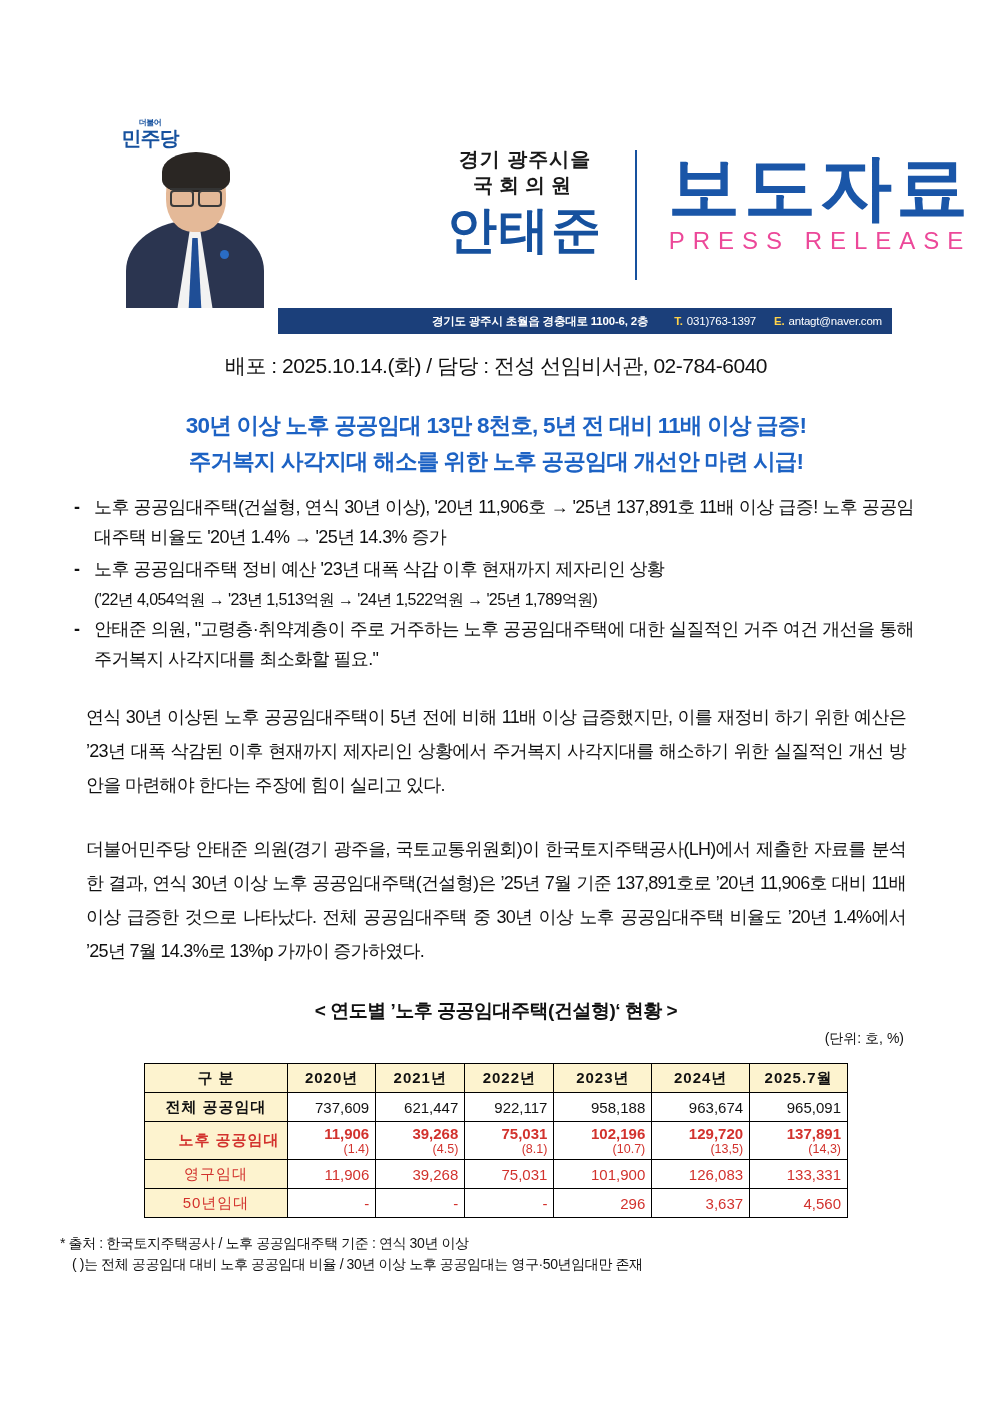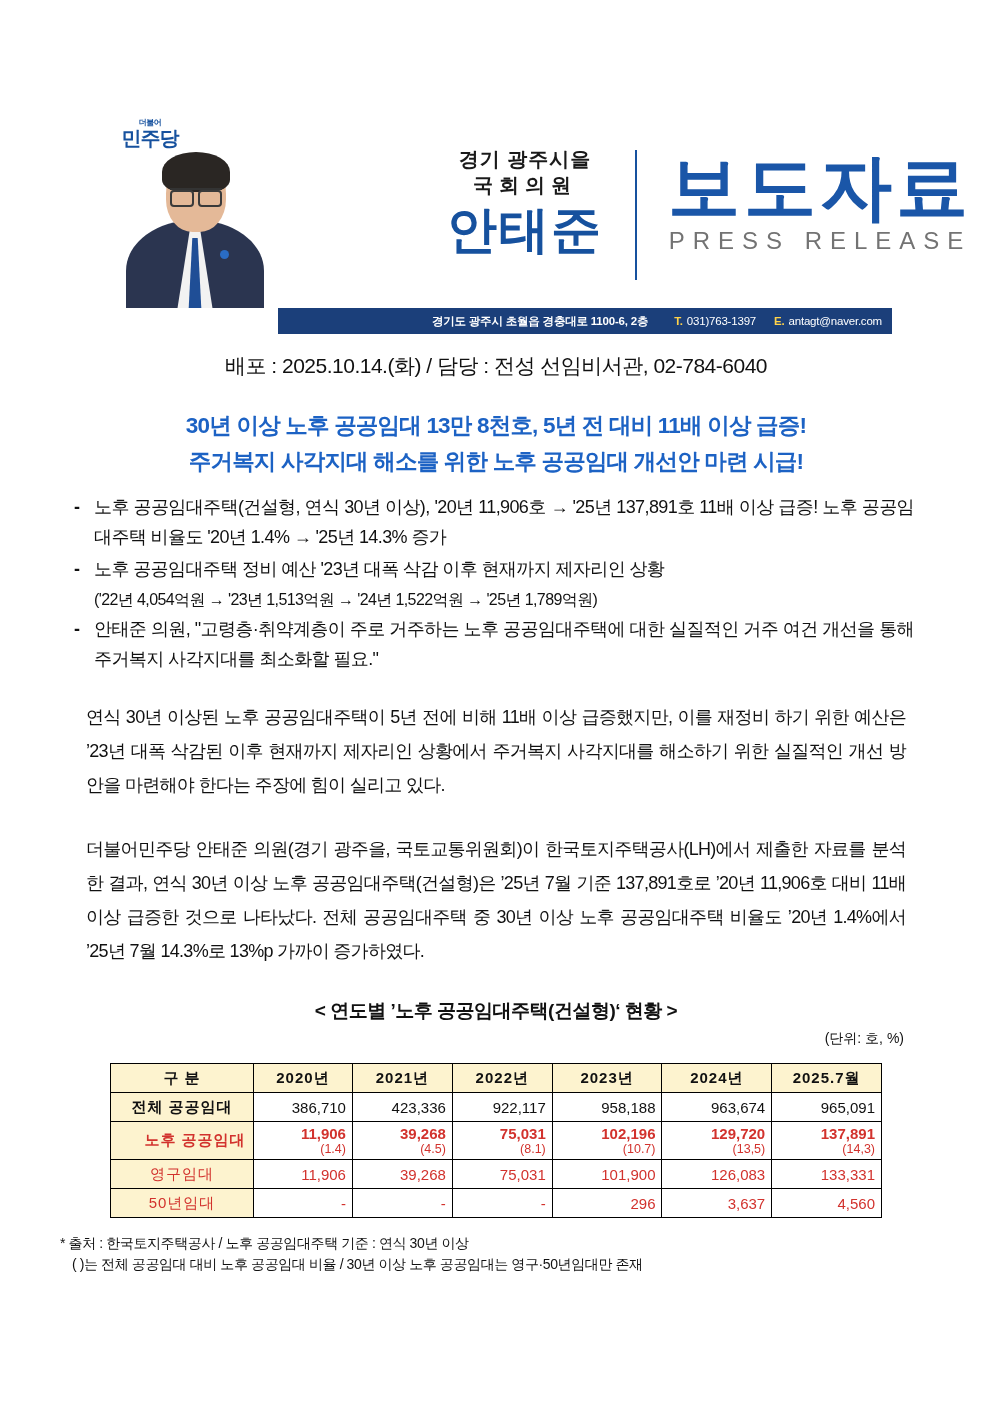--- a/index.html
+++ b/index.html
@@ -199,7 +199,7 @@
   }
   .press-col .eng {
     font-size: 24px;
-    color: #737373;
+    color: #ec4899;
     letter-spacing: 8px;
     line-height: 30px;
     margin-top: 4px;

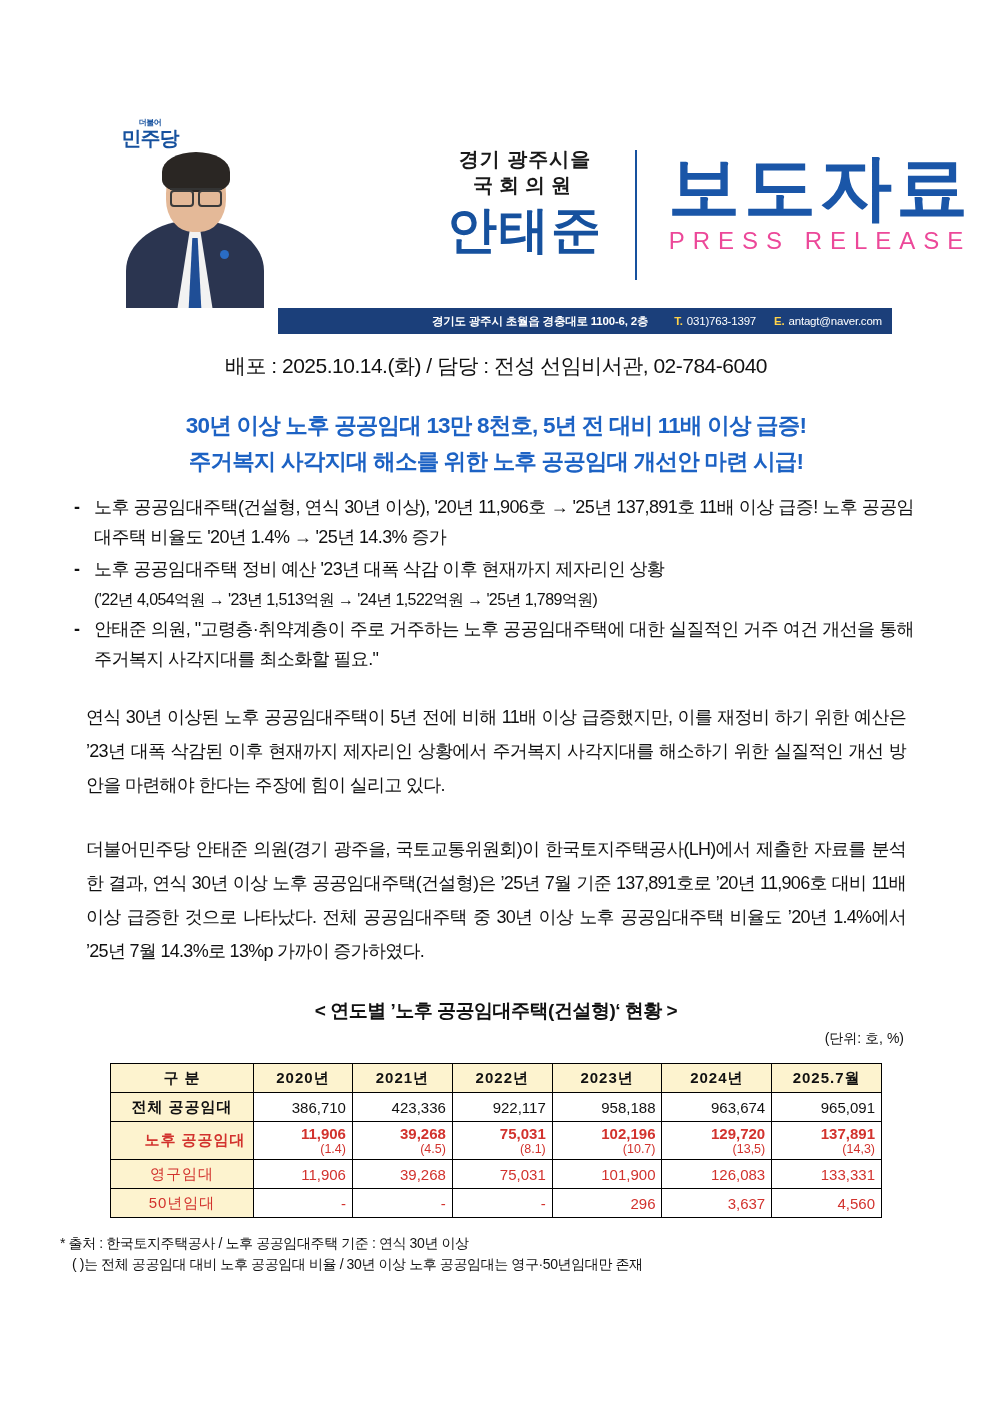--- a/index.html
+++ b/index.html
@@ -299,7 +299,7 @@
   table.data {
     border-collapse: collapse;
     margin: 15px auto;
-    width: 772px;
+    width: 704px;
     font-size: 15px;
   }
   table.data th, table.data td {

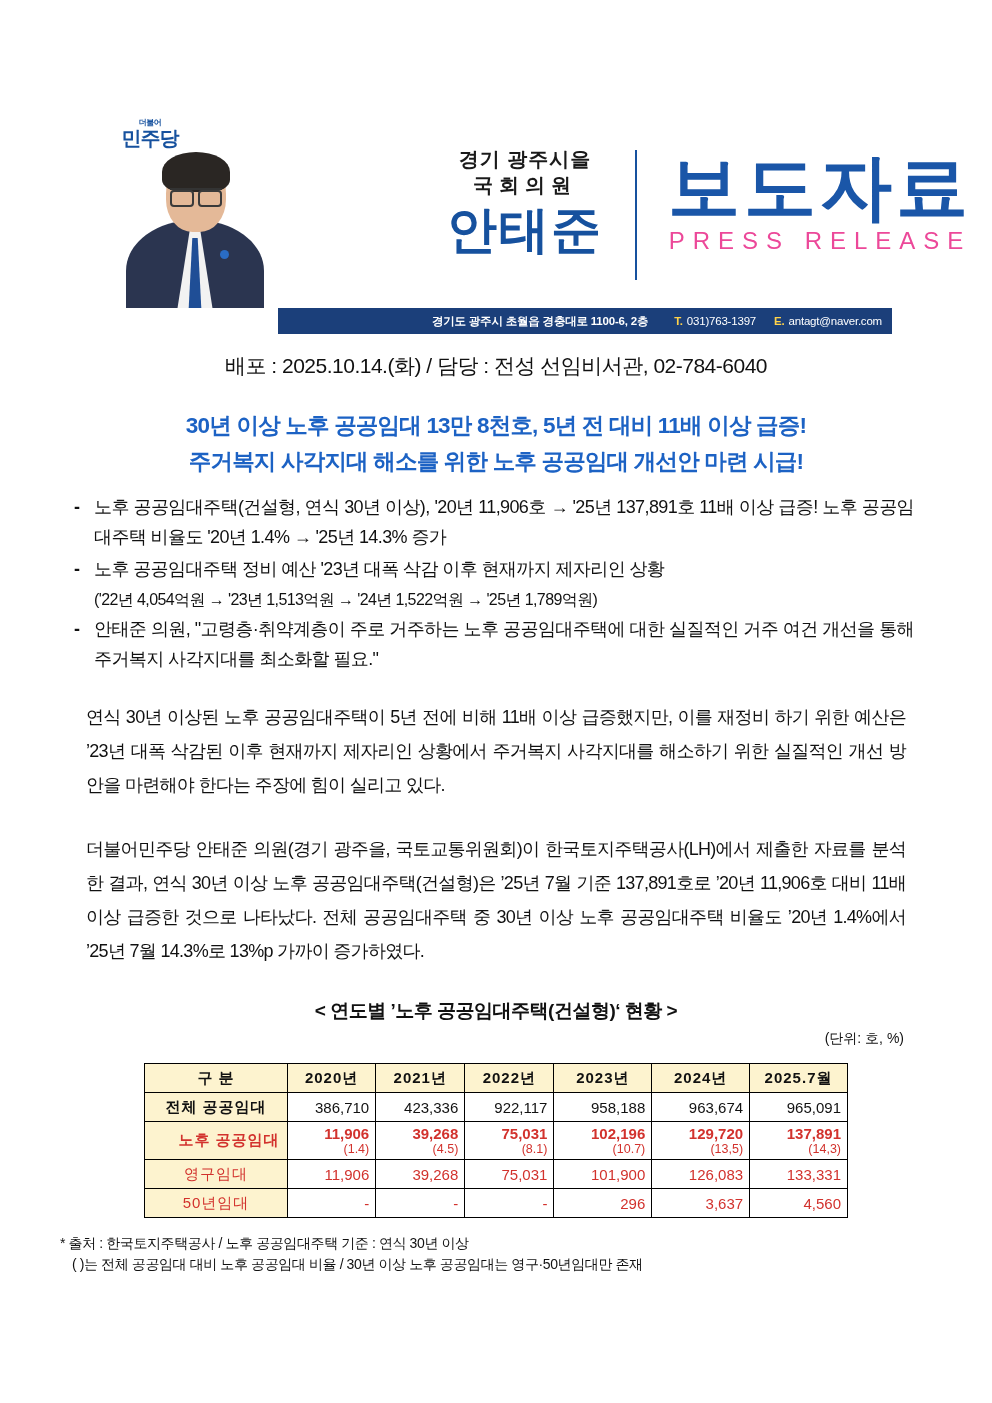--- a/index.html
+++ b/index.html
@@ -432,7 +432,7 @@
     <tbody>
       <tr class="total">
         <td class="rowhead">전체 공공임대</td>
-        <td>386,710</td>
+        <td>737,609</td>
         <td>423,336</td>
         <td>922,117</td>
         <td>958,188</td>

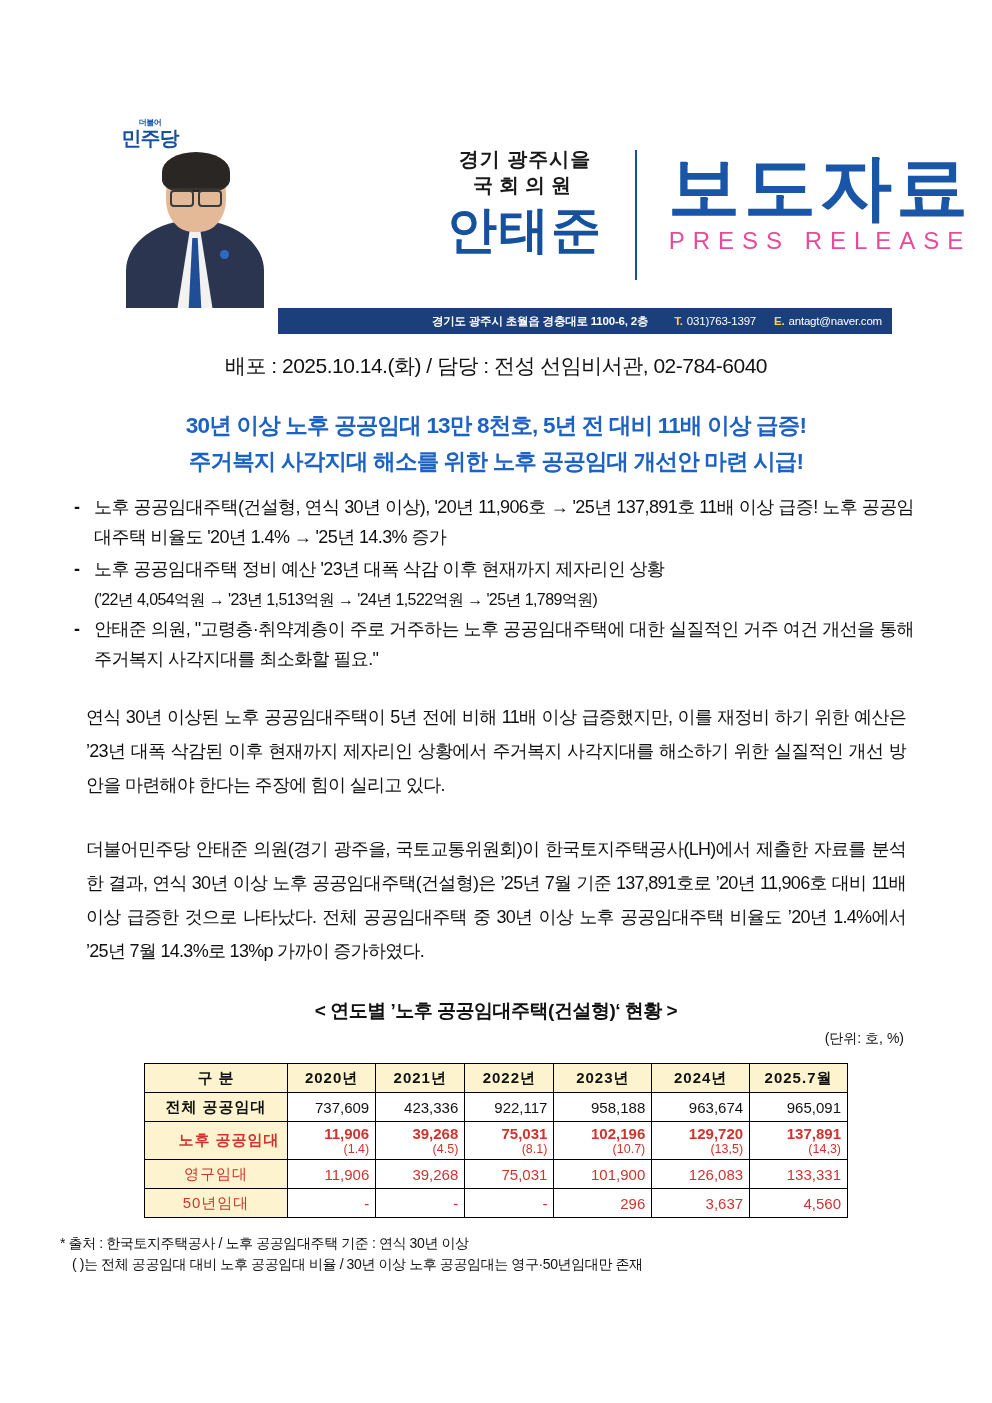--- a/index.html
+++ b/index.html
@@ -433,7 +433,7 @@
       <tr class="total">
         <td class="rowhead">전체 공공임대</td>
         <td>737,609</td>
-        <td>423,336</td>
+        <td>621,447</td>
         <td>922,117</td>
         <td>958,188</td>
         <td>963,674</td>

